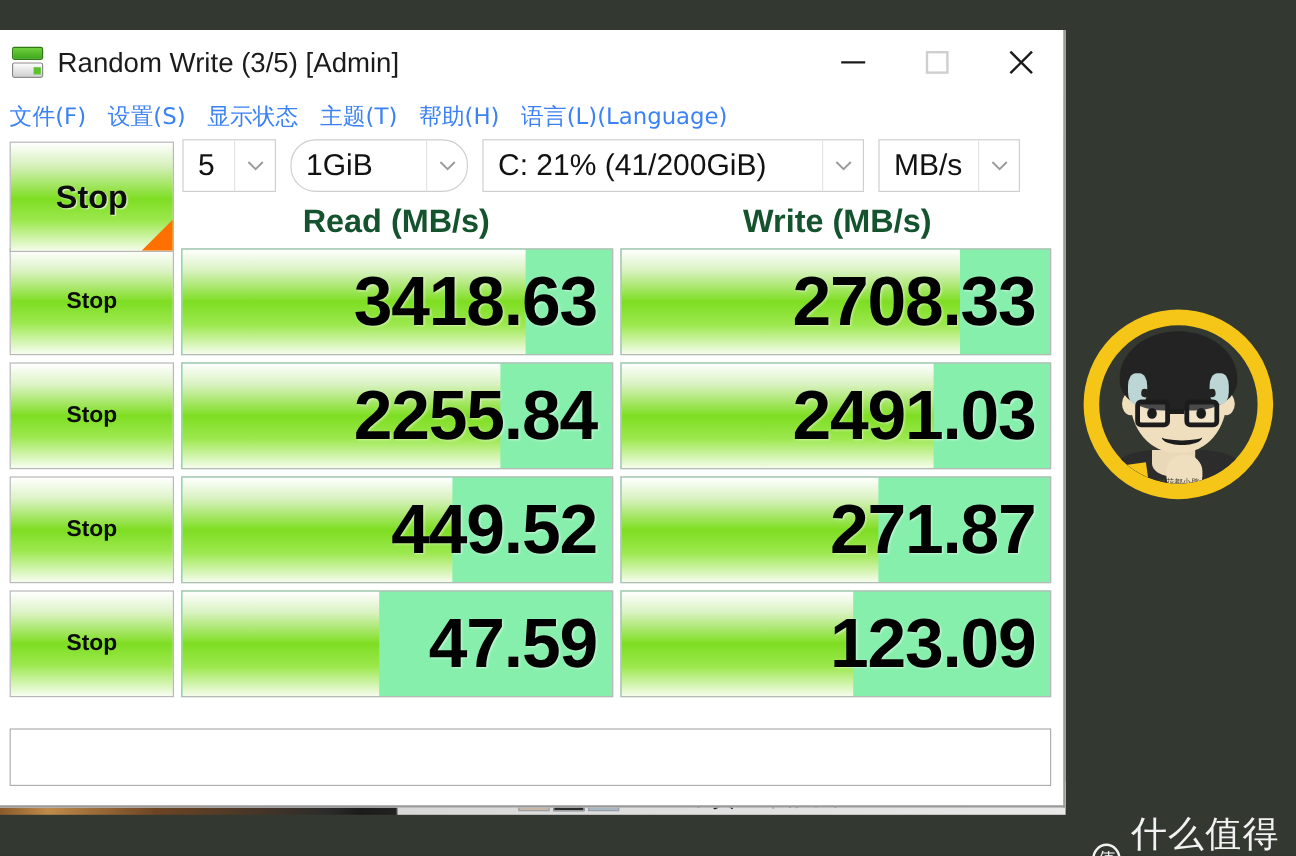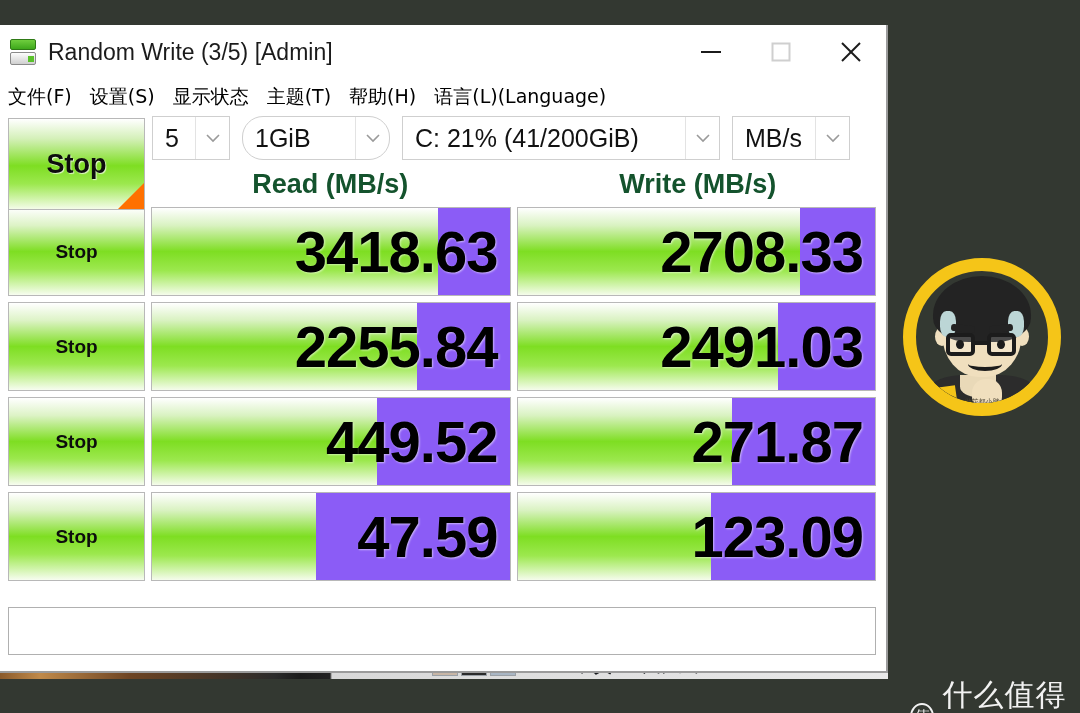--- a/index.html
+++ b/index.html
@@ -186,7 +186,7 @@
     font-family: "DejaVu Sans", sans-serif;
   }
   .menu-item {
-    font-size: 19px; color: #000000; white-space: nowrap;
+    font-size: 19px; color: #3b82f6; white-space: nowrap;
     padding: 1px 2px;
   }
 

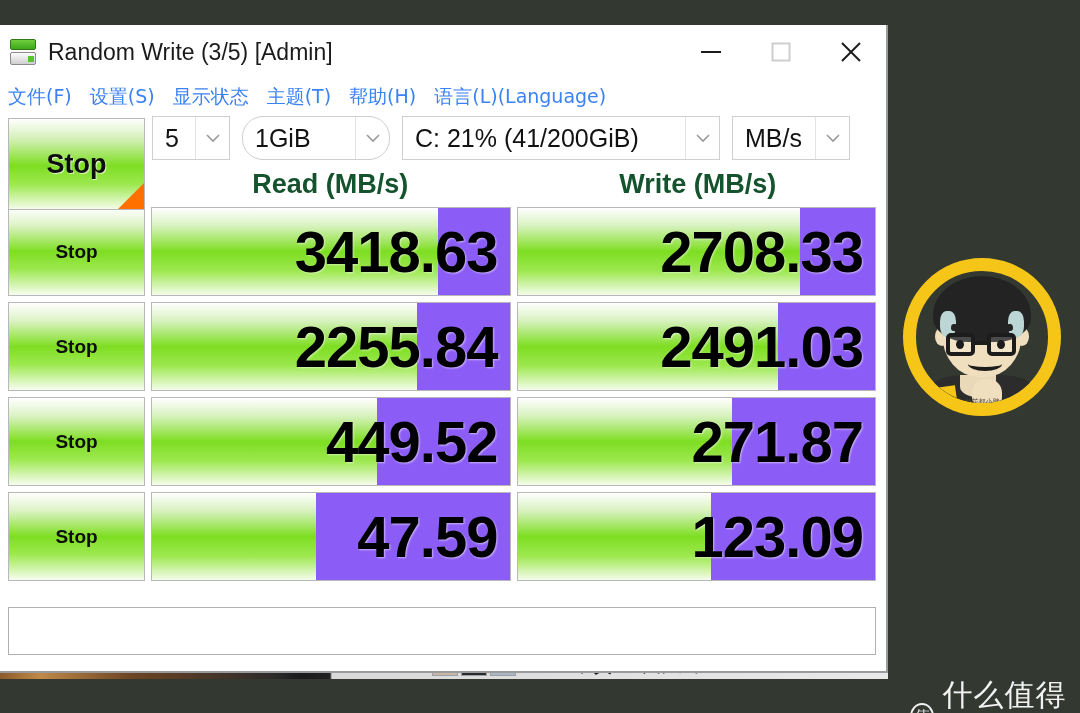--- a/index.html
+++ b/index.html
@@ -276,7 +276,7 @@
     position: relative; flex: 1;
     margin-left: 6px;
     border: 1px solid #b8b8b8;
-    background: #8b5cf6;
+    background: #86efac;
     overflow: hidden;
   }
   .cell .fill {

